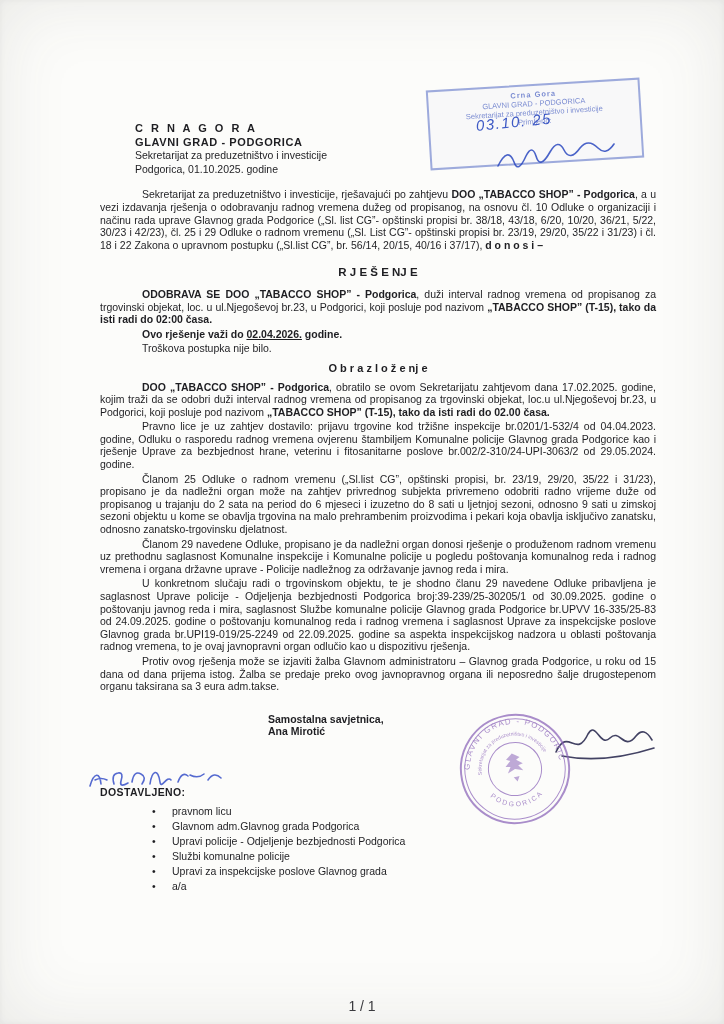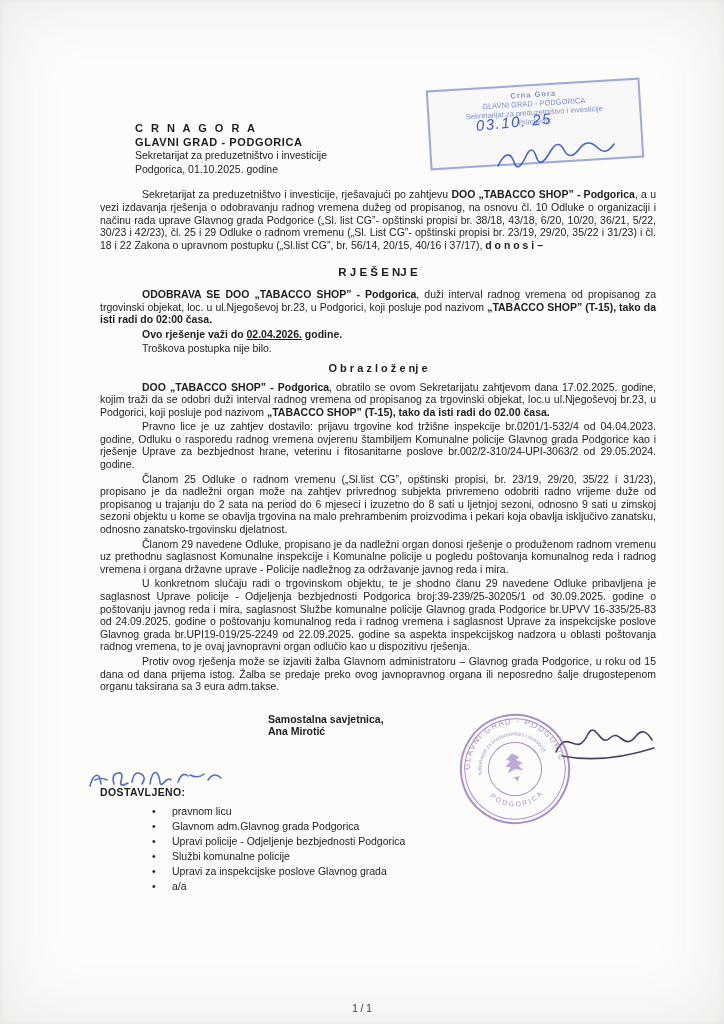--- a/index.html
+++ b/index.html
@@ -28,7 +28,7 @@
   .delivered ul{list-style:none;margin:0;padding:0 0 0 52px;}
   .delivered li{line-height:15px;}
   .delivered .bullet{display:inline-block;width:20px;}
-  .page-footer{position:absolute;left:0;bottom:10px;width:100%;text-align:center;font-size:10px;color:#3a3a3e;}
+  .page-footer{position:absolute;left:0;bottom:10px;width:100%;text-align:center;font-size:14px;color:#3a3a3e;}
 
   
   .receipt-stamp{

